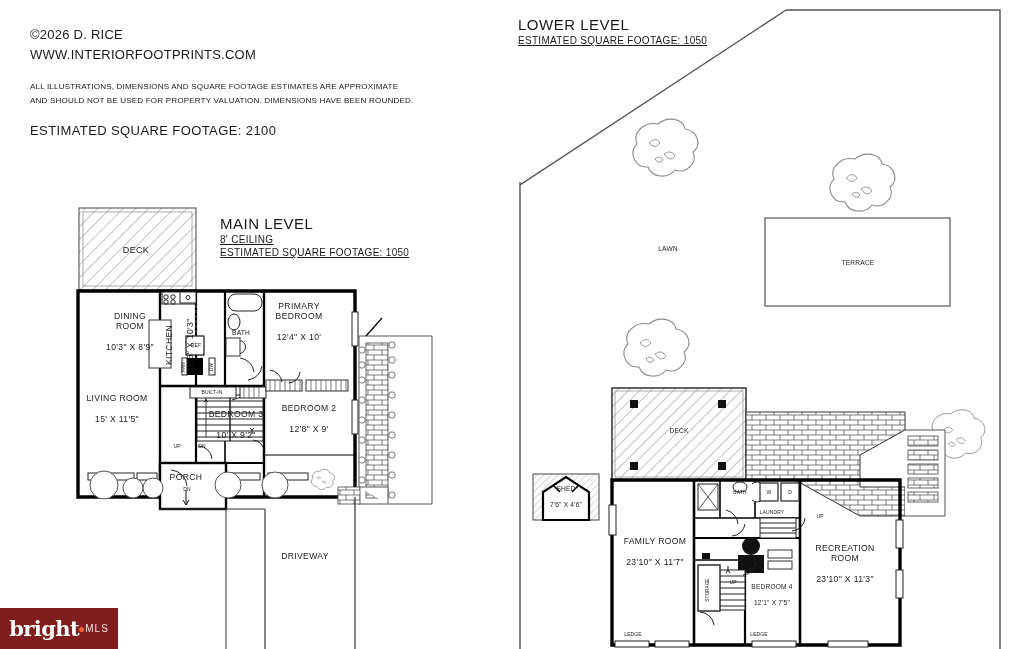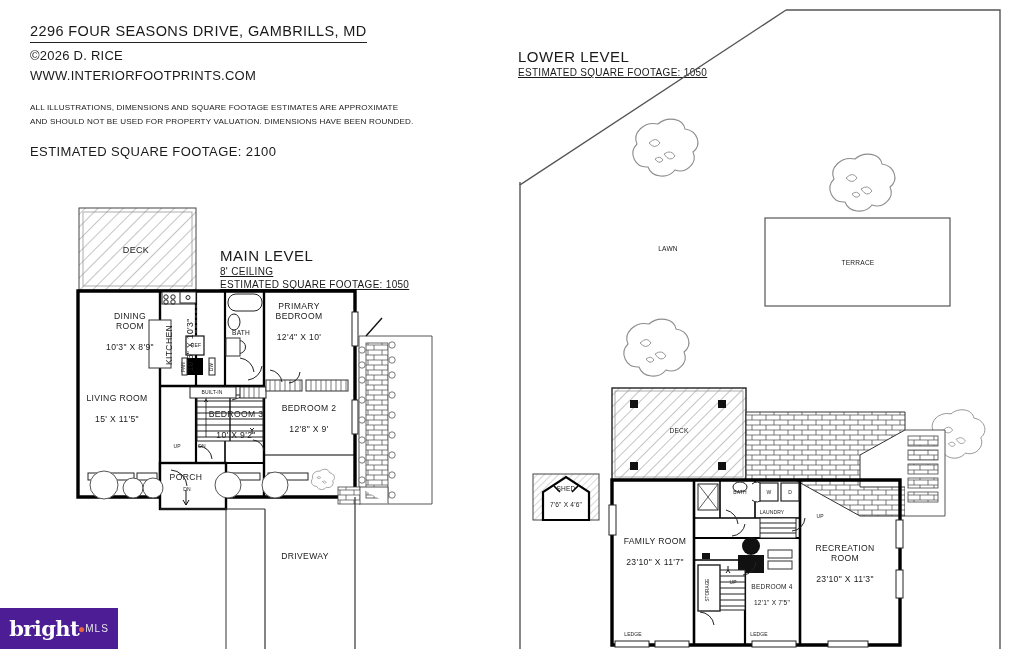--- a/index.html
+++ b/index.html
@@ -58,7 +58,6 @@
 <div class="plan">
 
   <div class="hdr">
-    <div class="hdr-title">2296 FOUR SEASONS DRIVE, GAMBRILLS, MD</div>
     <div class="hdr-line">©2026 D. RICE</div>
     <div class="hdr-line">WWW.INTERIORFOOTPRINTS.COM</div>
     <div class="hdr-fine">ALL ILLUSTRATIONS, DIMENSIONS AND SQUARE FOOTAGE ESTIMATES ARE APPROXIMATE</div>

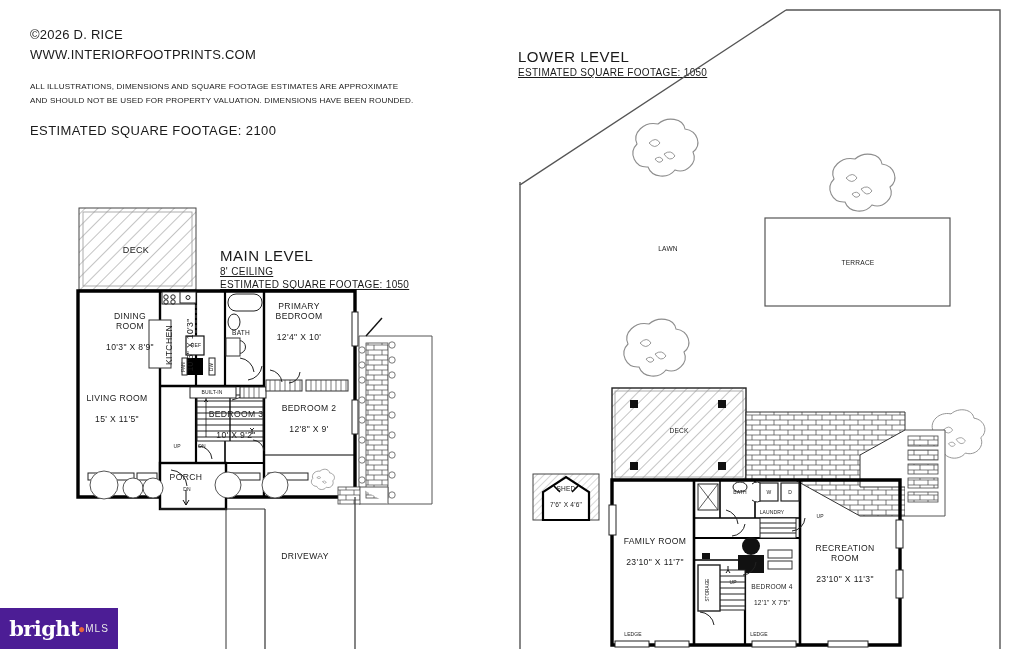--- a/index.html
+++ b/index.html
@@ -23,7 +23,7 @@
   .hdr-fine{font-size:8.1px;letter-spacing:.15px;margin-top:19px;line-height:1.5;}
   .hdr-sqft{font-size:13px;letter-spacing:.4px;margin-top:16px;}
 
-  .lvl{position:absolute;margin-top:32px;}
+  .lvl{position:absolute;}
   .lvl-name{font-size:15px;letter-spacing:.5px;}
   .lvl-sub{font-size:10px;letter-spacing:.3px;margin-top:2px;text-decoration:underline;}
 

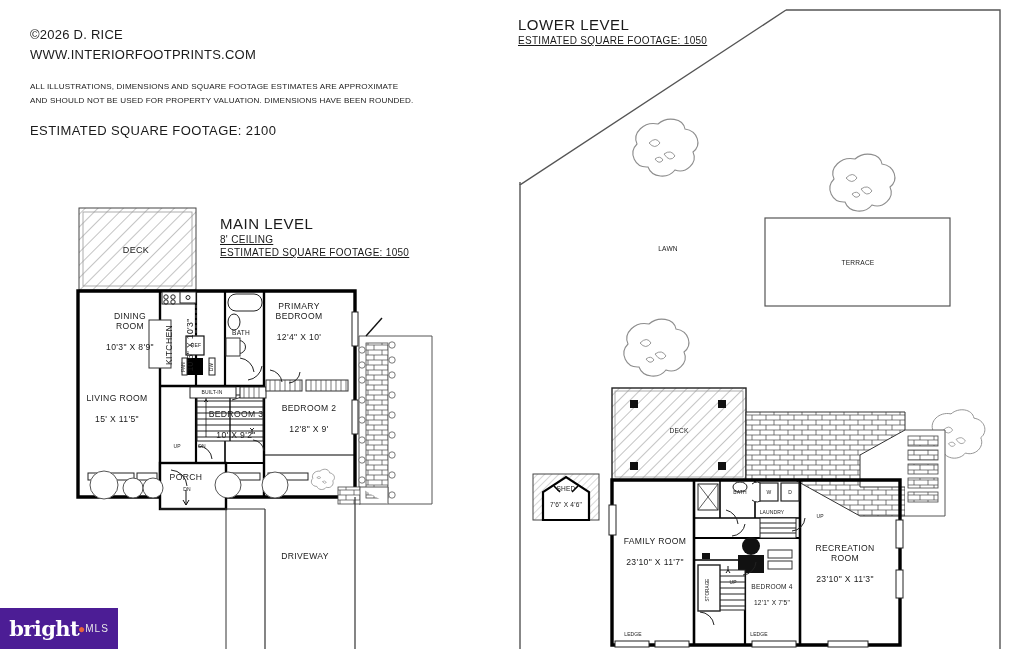--- a/index.html
+++ b/index.html
@@ -447,7 +447,7 @@
   <div class="rlabel xs" style="left:633px;top:634px"><span>LEDGE</span></div>
   <div class="rlabel xs" style="left:759px;top:634px"><span>LEDGE</span></div>
 
-  <div id="brightmls-watermark" style="background: #4c1d95;">
+  <div id="brightmls-watermark" style="background: #7f1d1d;">
     <span class="wm-bright">bright</span>
       <span class="wm-dot" style="color: rgb(232, 100, 60);">●</span>
     <span class="wm-mls">MLS</span>

